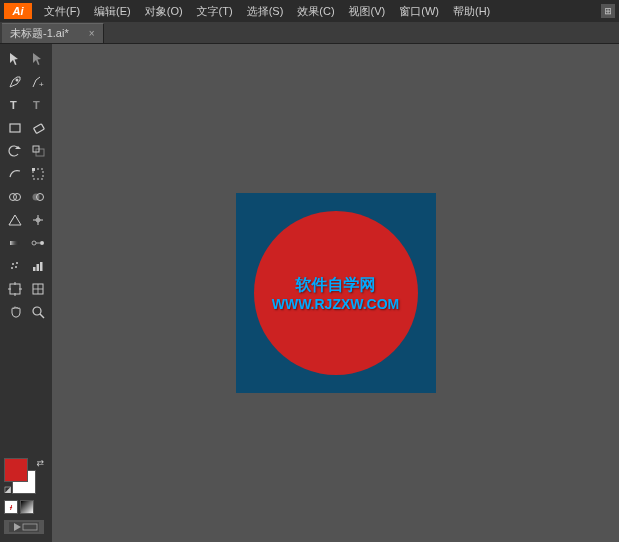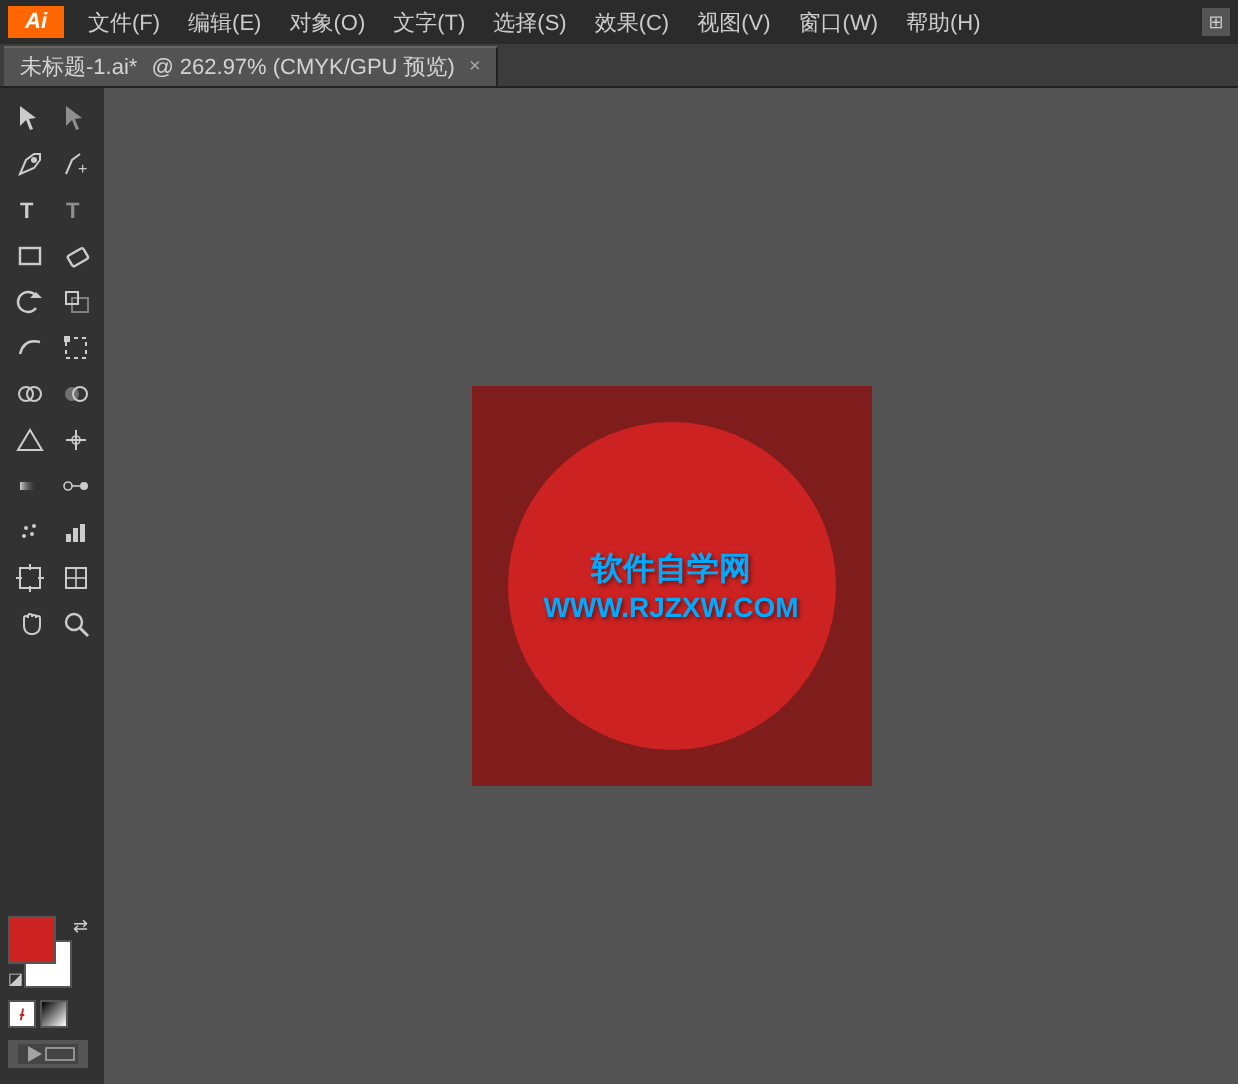--- a/index.html
+++ b/index.html
@@ -83,7 +83,7 @@
       display: flex;
       align-items: center;
       padding: 0 8px;
-      gap: 7px;
+      gap: 20px;
       border-top: 1px solid #666;
       border-right: 1px solid #222;
       cursor: pointer;

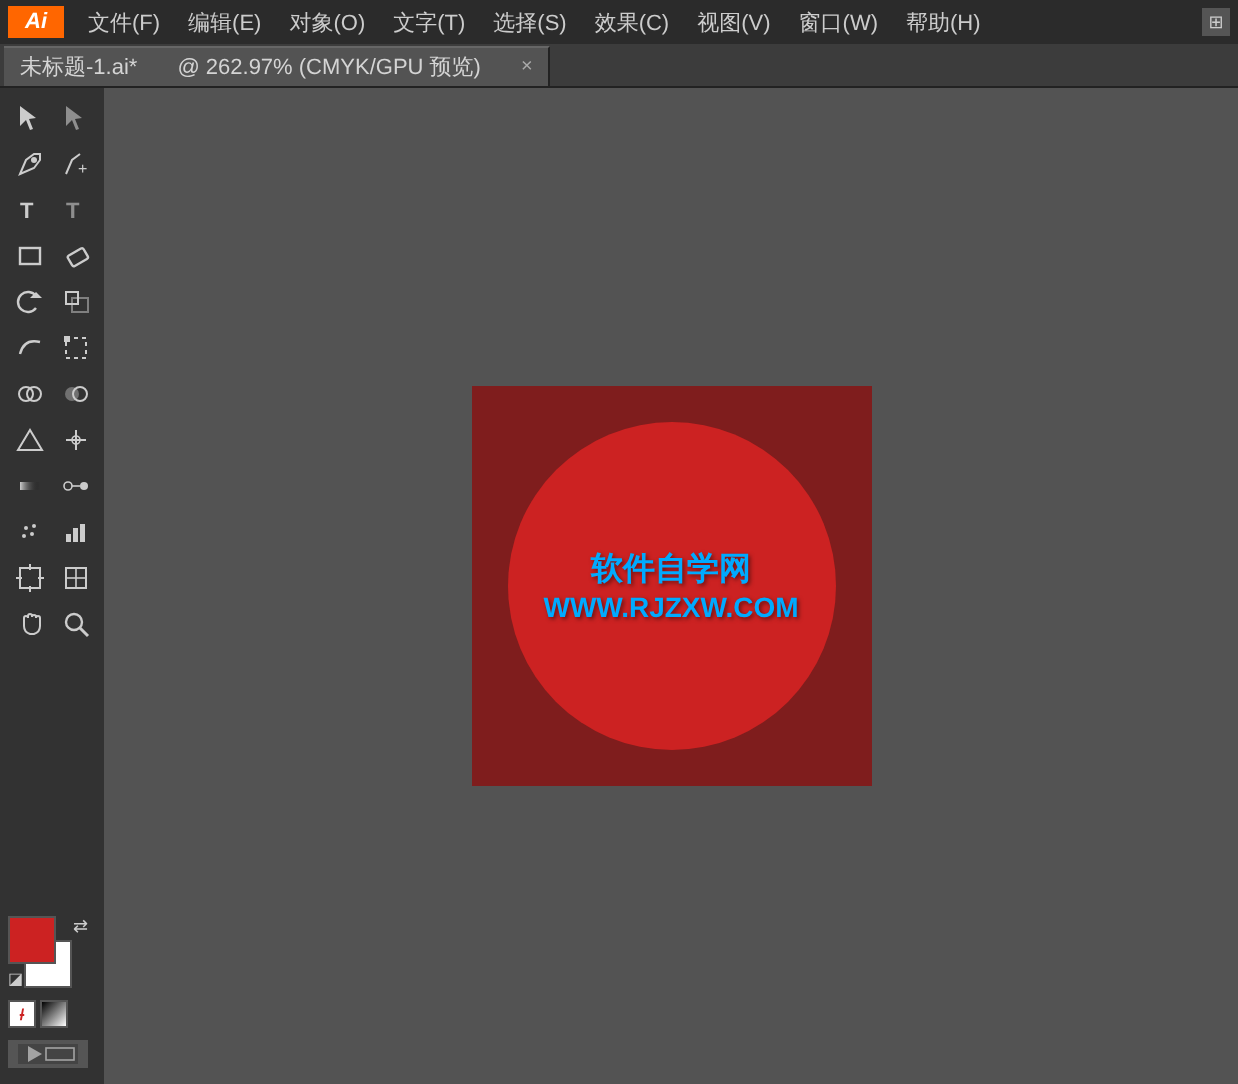--- a/index.html
+++ b/index.html
@@ -295,7 +295,6 @@
 <div id="tab-bar">
   <div class="tab">
     <span>未标题-1.ai*</span>
-    <span>@ 262.97% (CMYK/GPU 预览)</span>
     <span class="tab-close">×</span>
   </div>
 </div>

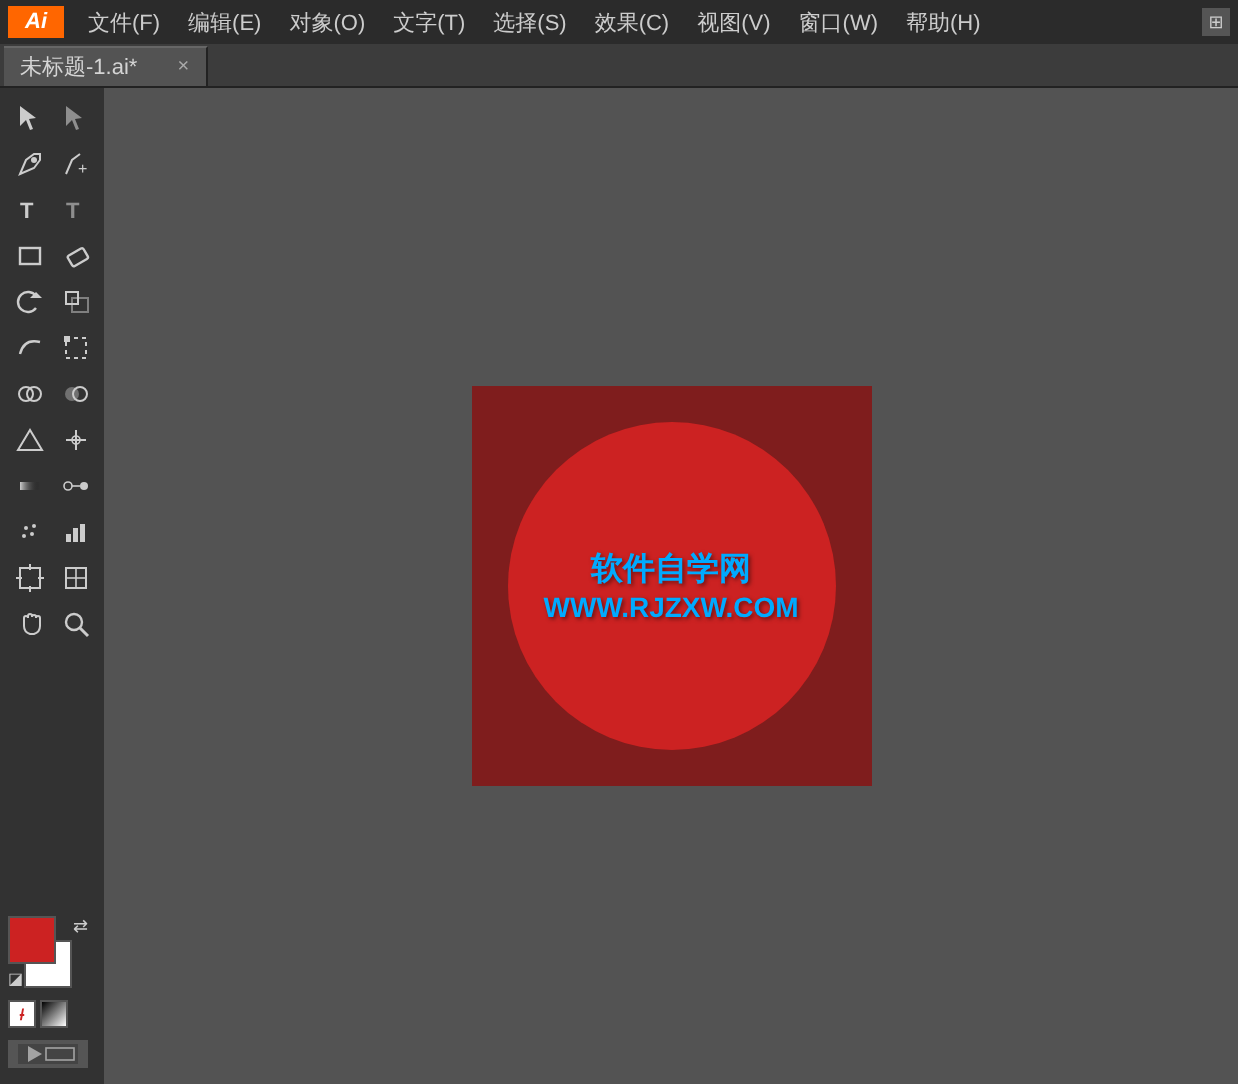--- a/index.html
+++ b/index.html
@@ -235,7 +235,7 @@
     #artboard {
       width: 200px;
       height: 200px;
-      background: #7f1d1d;
+      background: #0c4a6e;
       position: relative;
       display: flex;
       align-items: center;

